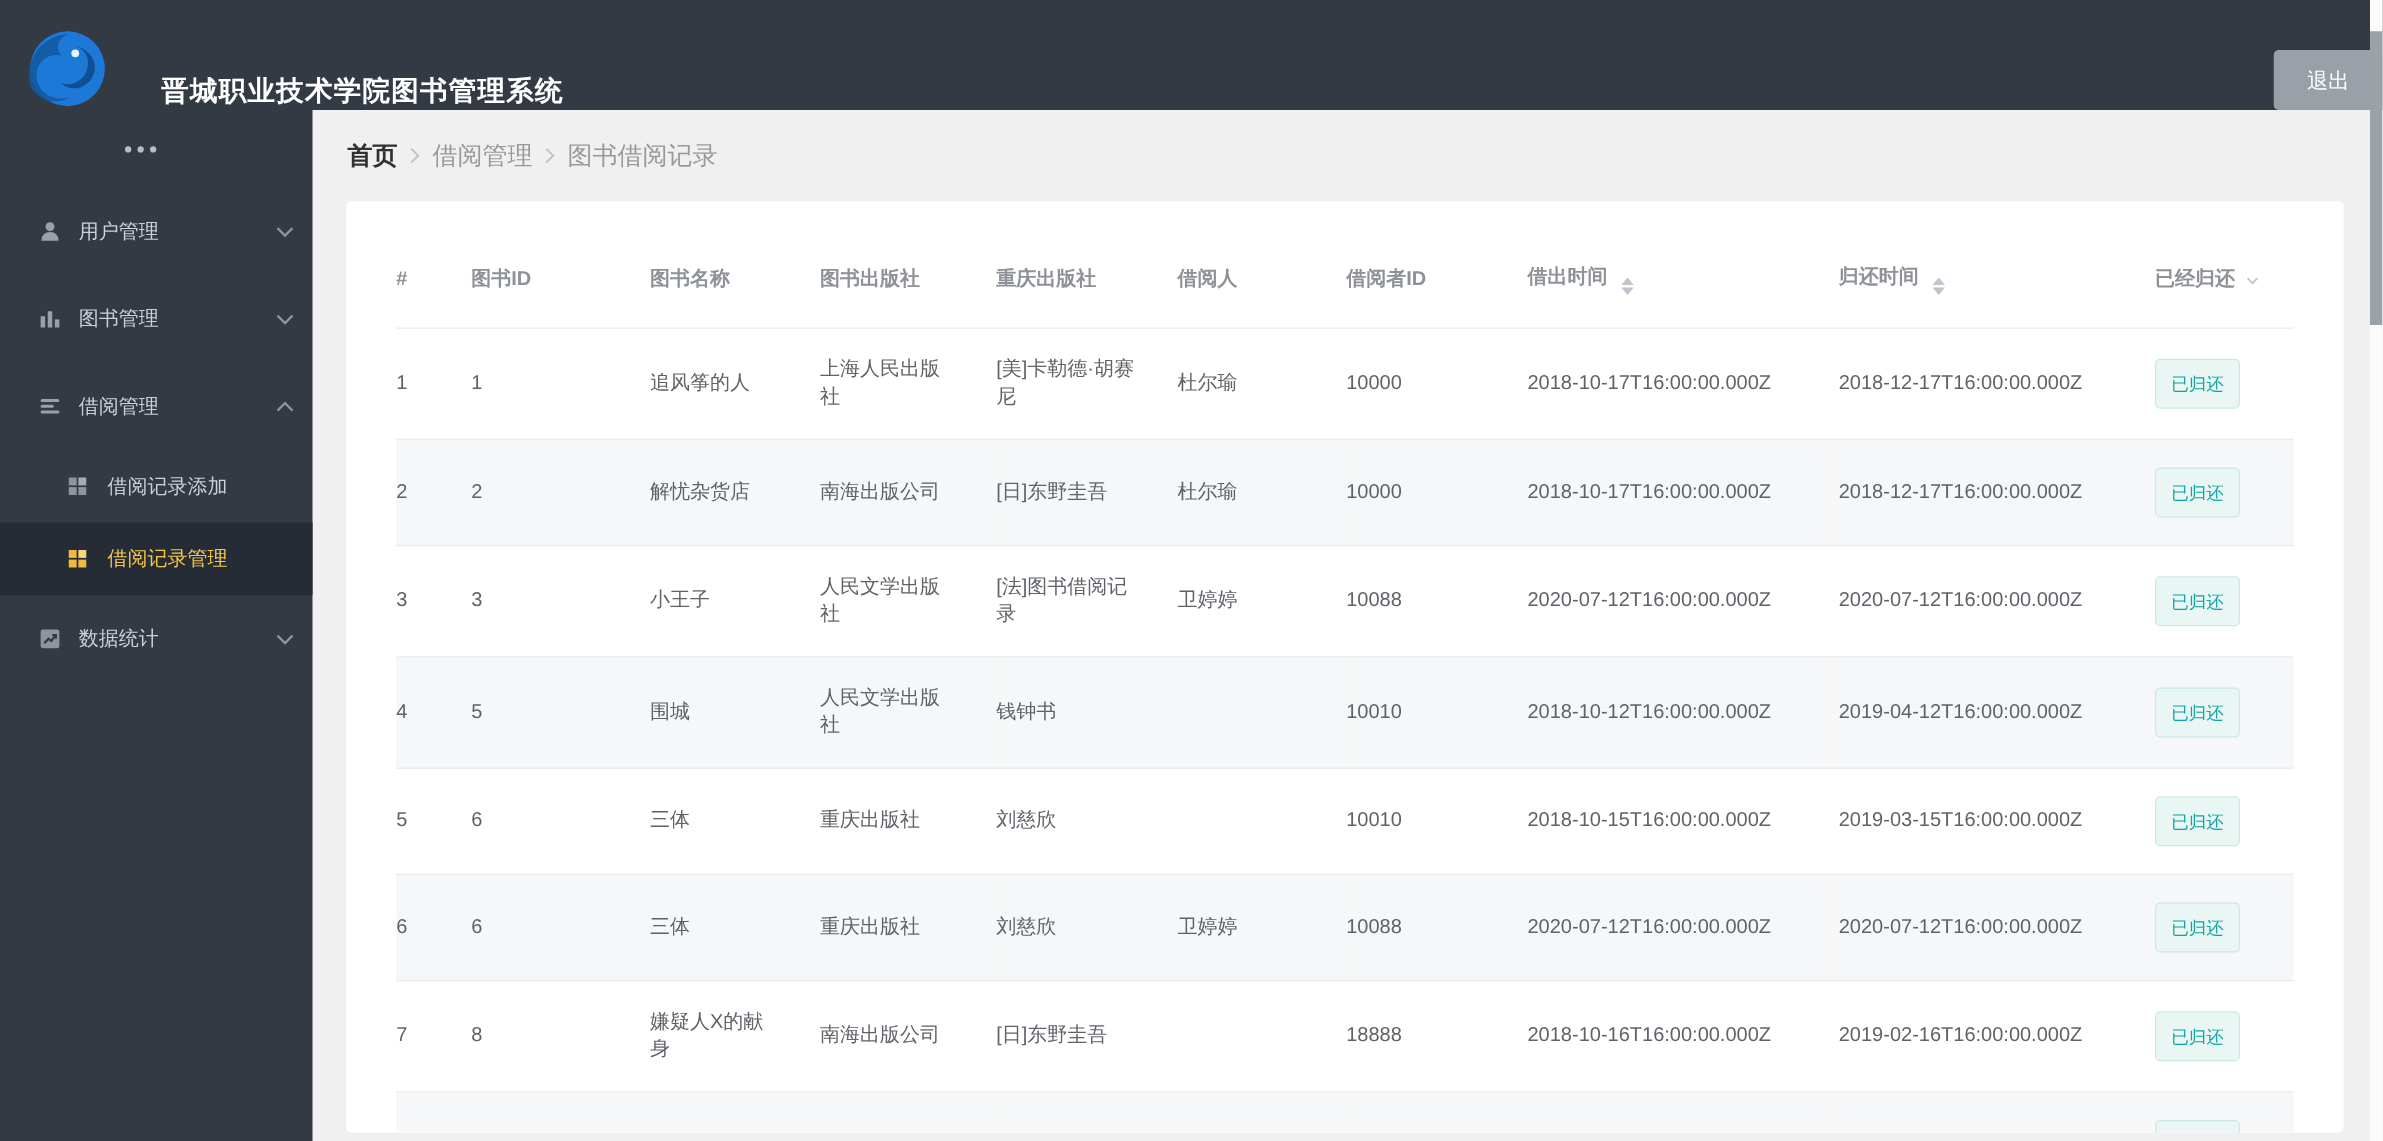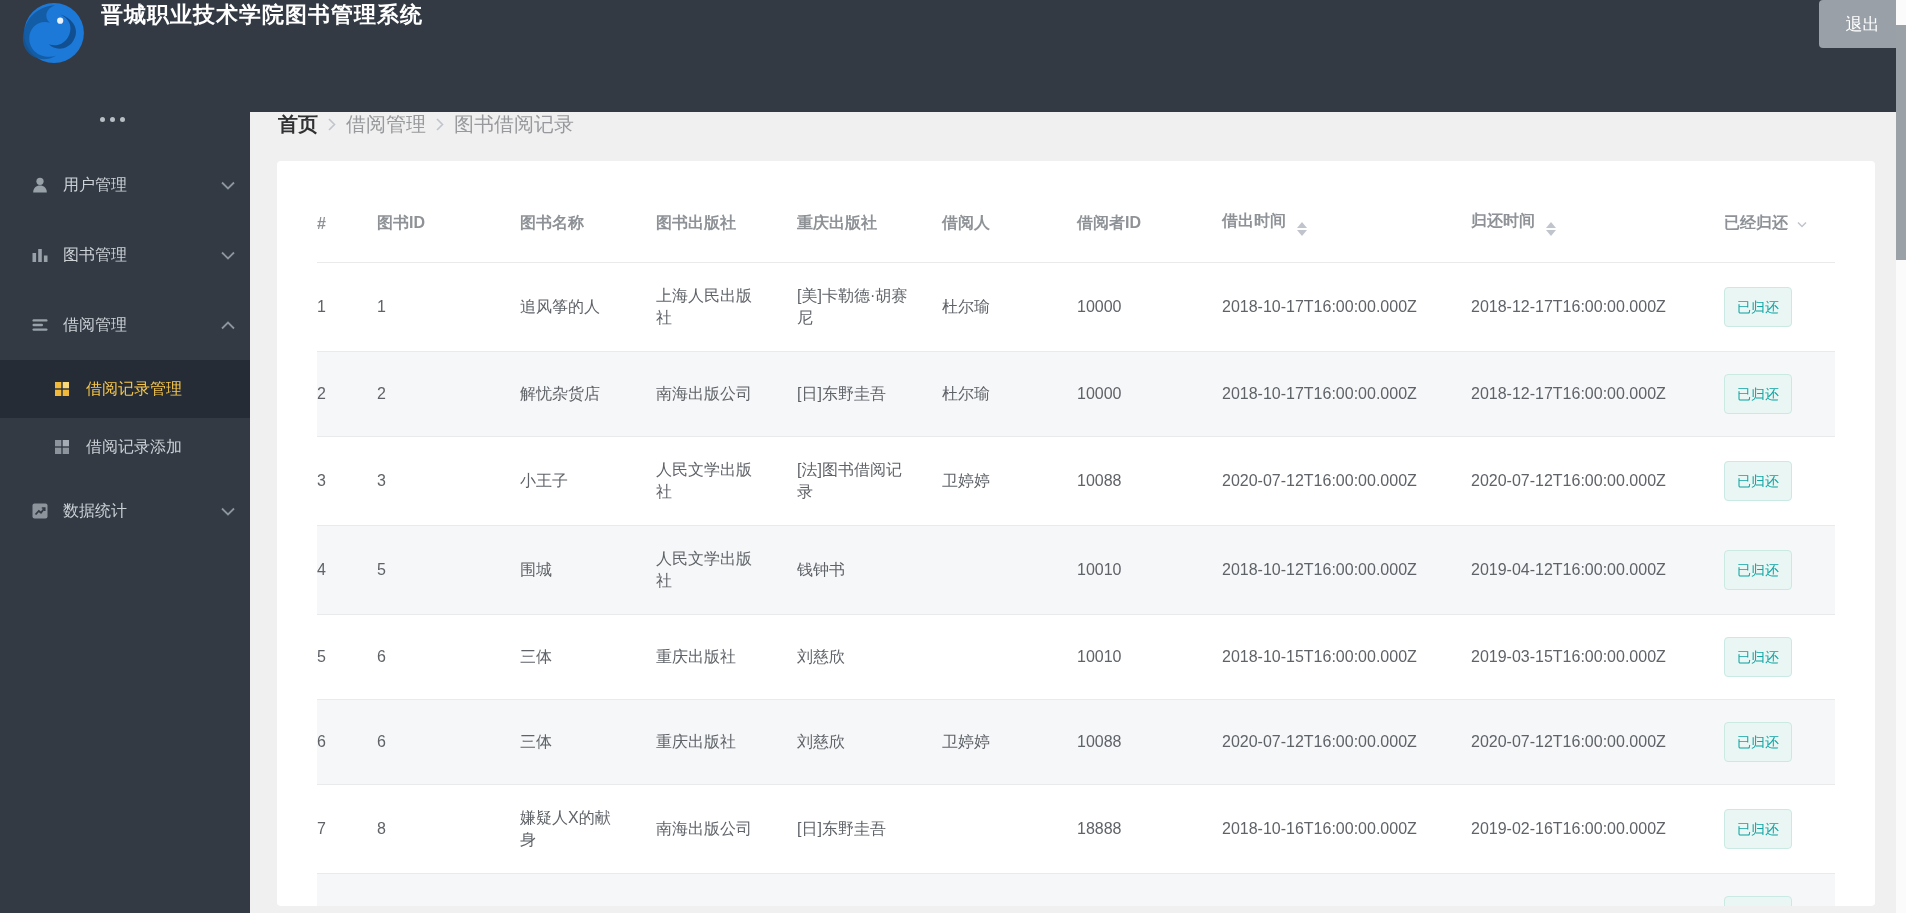--- a/index.html
+++ b/index.html
@@ -7,8 +7,8 @@
   body { font-family: "Liberation Sans", sans-serif; background: #f0f0f0; position: relative; }
 
   
-  .app-header { position: absolute; top: 0; left: 0; width: 1906px; height: 112px;
-    background: #333a44; display: flex; align-items: flex-start; z-index: 20; }
+  .app-header { position: absolute; top: 0; left: 0; width: 1906px; height: 88px;
+    background: #333a44; display: flex; align-items: flex-end; z-index: 20; gap: 28px; }
   .logo { width: 66px; height: 66px; margin-left: 21px; flex: 0 0 auto; }
   .app-title { color: #ffffff; font-size: 22px; font-weight: bold; margin-left: 14px; letter-spacing: 1px; }
   .logout-btn { margin-left: auto; width: 87px; height: 48px;

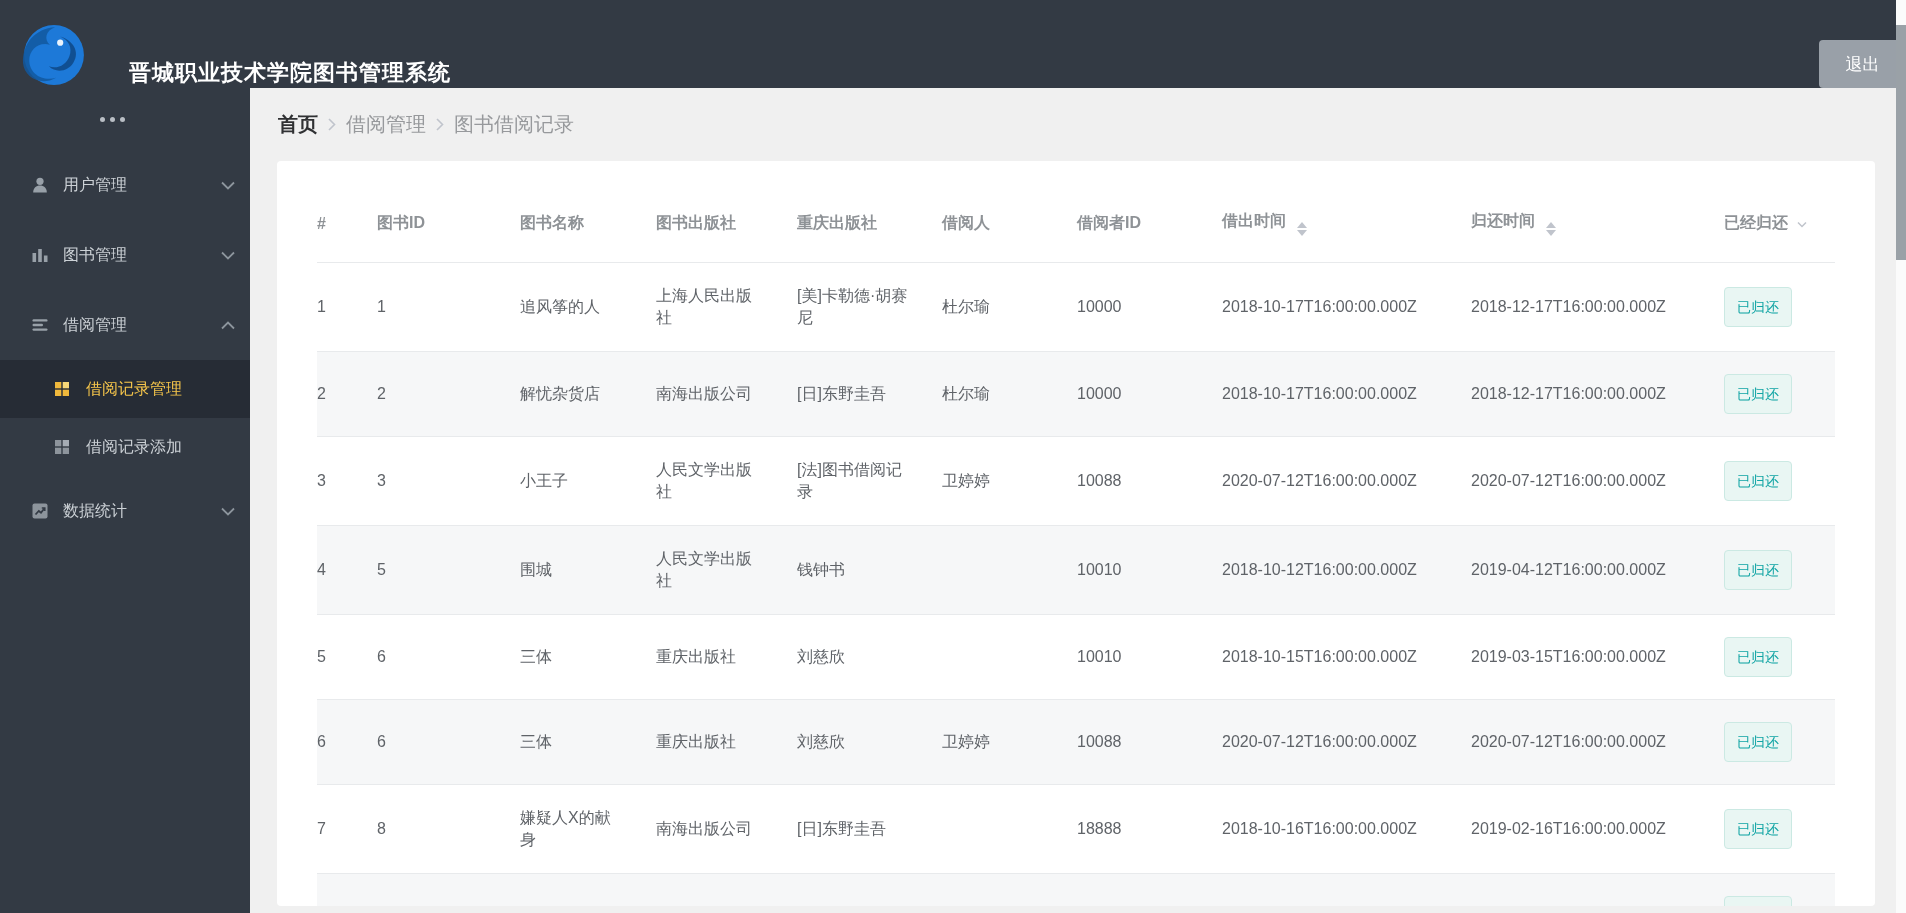--- a/index.html
+++ b/index.html
@@ -120,6 +120,16 @@
     </svg>
   </div>
 
+  <div class="submenu-item">
+    <svg class="mi-icon" viewBox="0 0 18 18">
+      <rect x="2" y="2" width="6.3" height="6.3" fill="#8d949c"></rect>
+        <rect x="9.7" y="2" width="6.3" height="6.3" fill="#a5acb4"></rect>
+      <rect x="2" y="9.7" width="6.3" height="6.3" fill="#8d949c"></rect>
+        <rect x="9.7" y="9.7" width="6.3" height="6.3" fill="#8d949c"></rect>
+    </svg>
+    <span>借阅记录添加</span>
+  </div>
+
   <div class="submenu-item active">
     <svg class="mi-icon" viewBox="0 0 18 18">
       <rect x="2" y="2" width="6.3" height="6.3" fill="#f0b93c"></rect>
@@ -128,16 +138,6 @@
         <rect x="9.7" y="9.7" width="6.3" height="6.3" fill="#f0b93c"></rect>
     </svg>
     <span>借阅记录管理</span>
-  </div>
-
-  <div class="submenu-item">
-    <svg class="mi-icon" viewBox="0 0 18 18">
-      <rect x="2" y="2" width="6.3" height="6.3" fill="#8d949c"></rect>
-        <rect x="9.7" y="2" width="6.3" height="6.3" fill="#a5acb4"></rect>
-      <rect x="2" y="9.7" width="6.3" height="6.3" fill="#8d949c"></rect>
-        <rect x="9.7" y="9.7" width="6.3" height="6.3" fill="#8d949c"></rect>
-    </svg>
-    <span>借阅记录添加</span>
   </div>
 
   <div class="menu-item">

